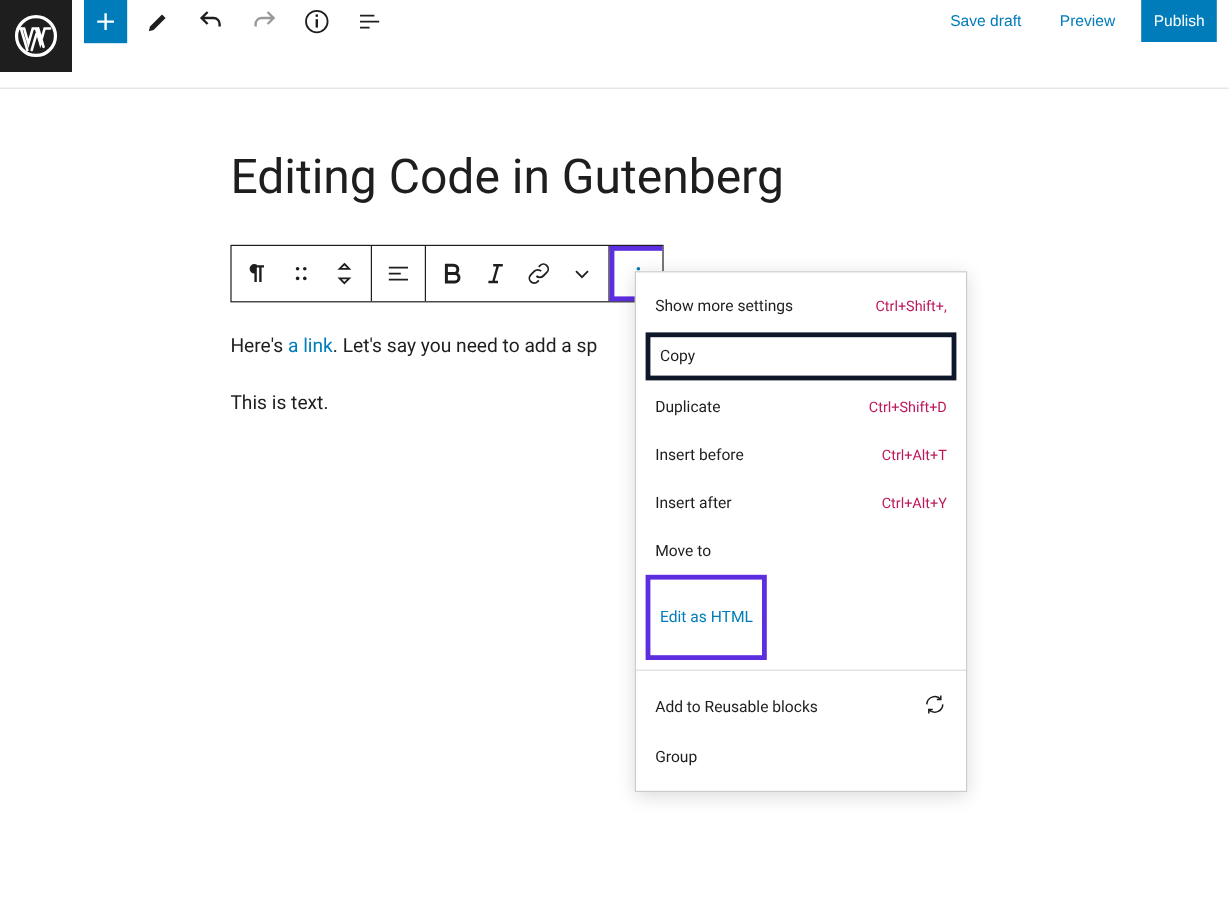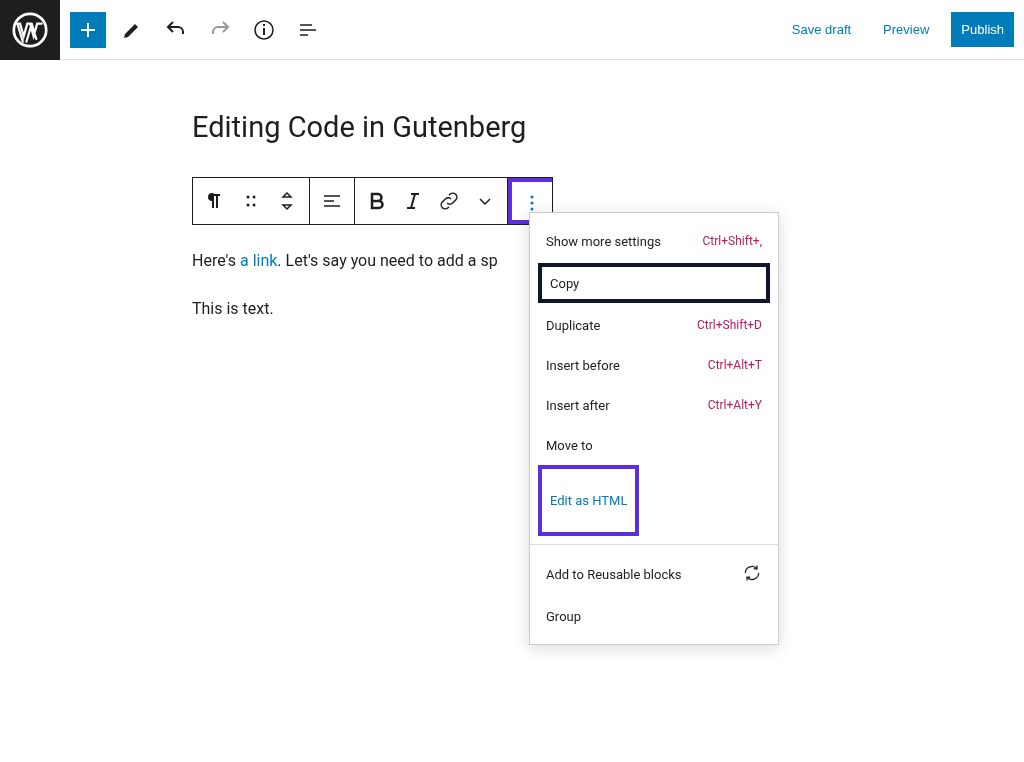--- a/index.html
+++ b/index.html
@@ -6,7 +6,7 @@
     body { font-family: -apple-system, BlinkMacSystemFont, "Segoe UI", Roboto, sans-serif; font-size: 13px; color: #1e1e1e; background: #fff; width:1024px; height:762px; overflow:hidden; }
     
     
-    .editor-header { display: flex; align-items: center; height: 60px; border-bottom: 1px solid #e0e0e0; }
+    .editor-header { display: flex; align-items: flex-start; height: 74px; border-bottom: 1px solid #e0e0e0; }
     .wp-logo { width: 60px; height: 60px; background: #1e1e1e; display: flex; align-items: center; justify-content: center; }
     .wp-logo svg { width: 36px; height: 36px; }
     .toolbar-left { display: flex; align-items: center; padding: 0 10px; gap: 8px; }

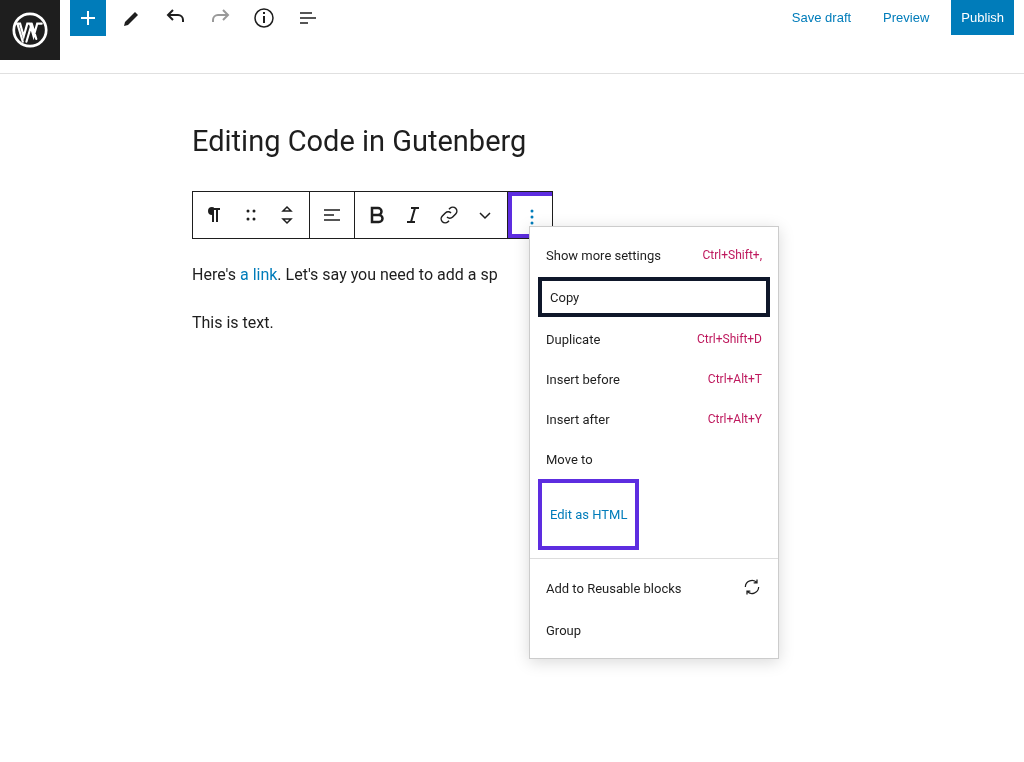--- a/index.html
+++ b/index.html
@@ -22,7 +22,7 @@
     
     
     .editor-content { max-width: 640px; margin: 0 auto; padding: 50px 0 0 0; position:relative; }
-    .post-title { font-size: 29px; font-weight: 400; margin-bottom: 32px; color: #1e1e1e; line-height:1.2;}
+    .post-title { font-size: 40px; font-weight: 400; margin-bottom: 32px; color: #1e1e1e; line-height:1.2;}
     
     
     .block-toolbar { display: flex; border: 1px solid #1e1e1e; background: #fff; width: fit-content; height:48px; }

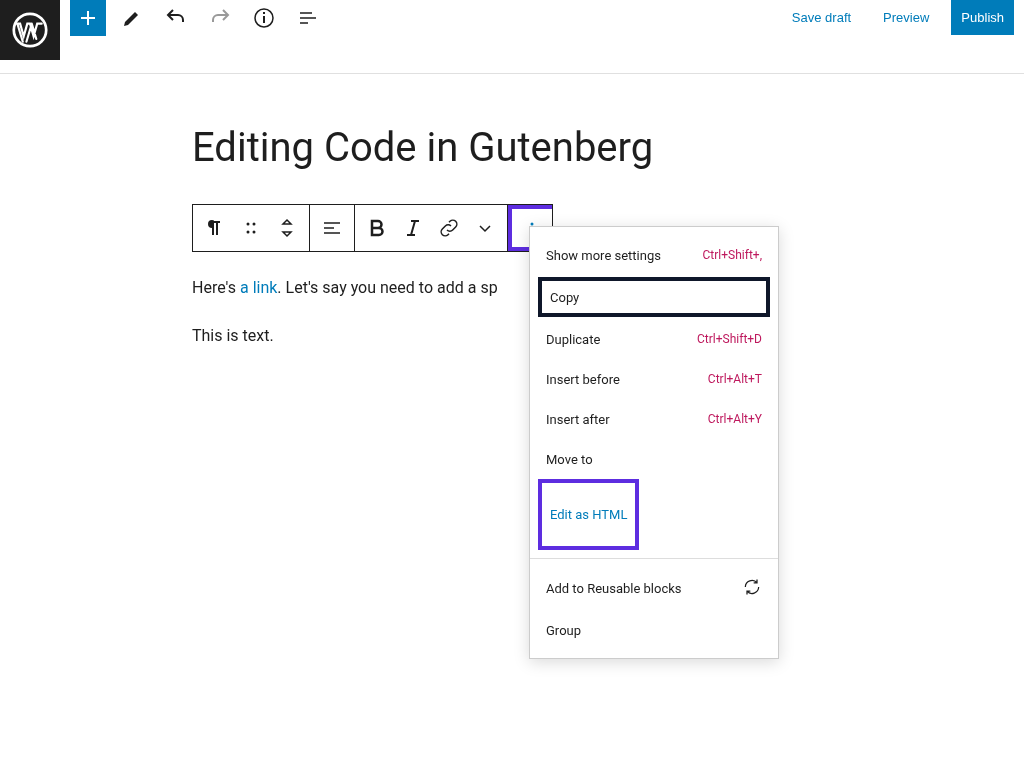--- a/index.html
+++ b/index.html
@@ -36,7 +36,7 @@
     .paragraph a { color: #007cba; text-decoration: none; }
 
     
-    .block-menu { position: absolute; left: 337px; top:152px; width: 250px; background: #fff; border: 1px solid #ccc; box-shadow: 0 3px 15px rgba(0,0,0,0.15); }
+    .block-menu { position: absolute; left: 337px; top:152px; width: 277px; background: #fff; border: 1px solid #ccc; box-shadow: 0 3px 15px rgba(0,0,0,0.15); }
     .menu-section { border-bottom: 1px solid #ddd; padding: 8px 0; }
     .menu-section:last-child{border-bottom:none;}
     .menu-item { display: flex; justify-content: space-between; align-items: center; padding: 10px 16px; font-size: 13px; color: #1e1e1e; cursor: pointer; min-height:40px;}

